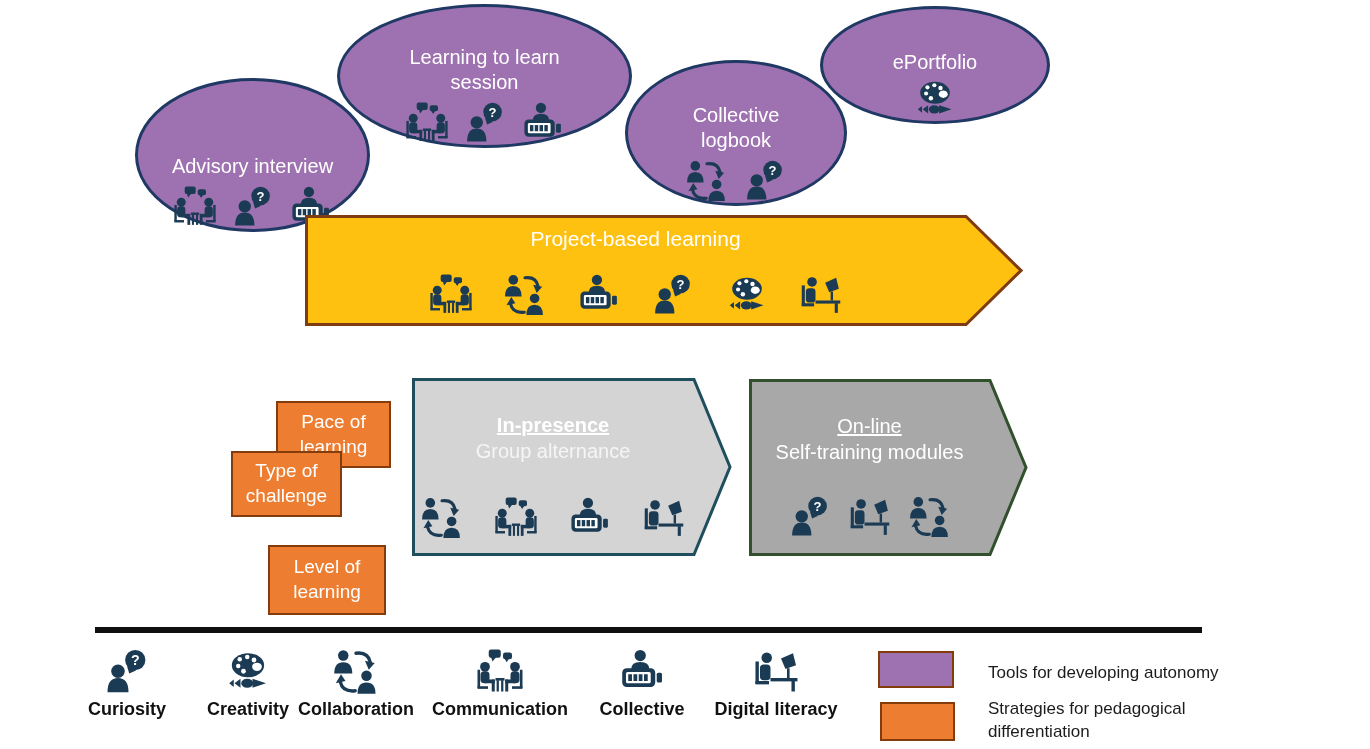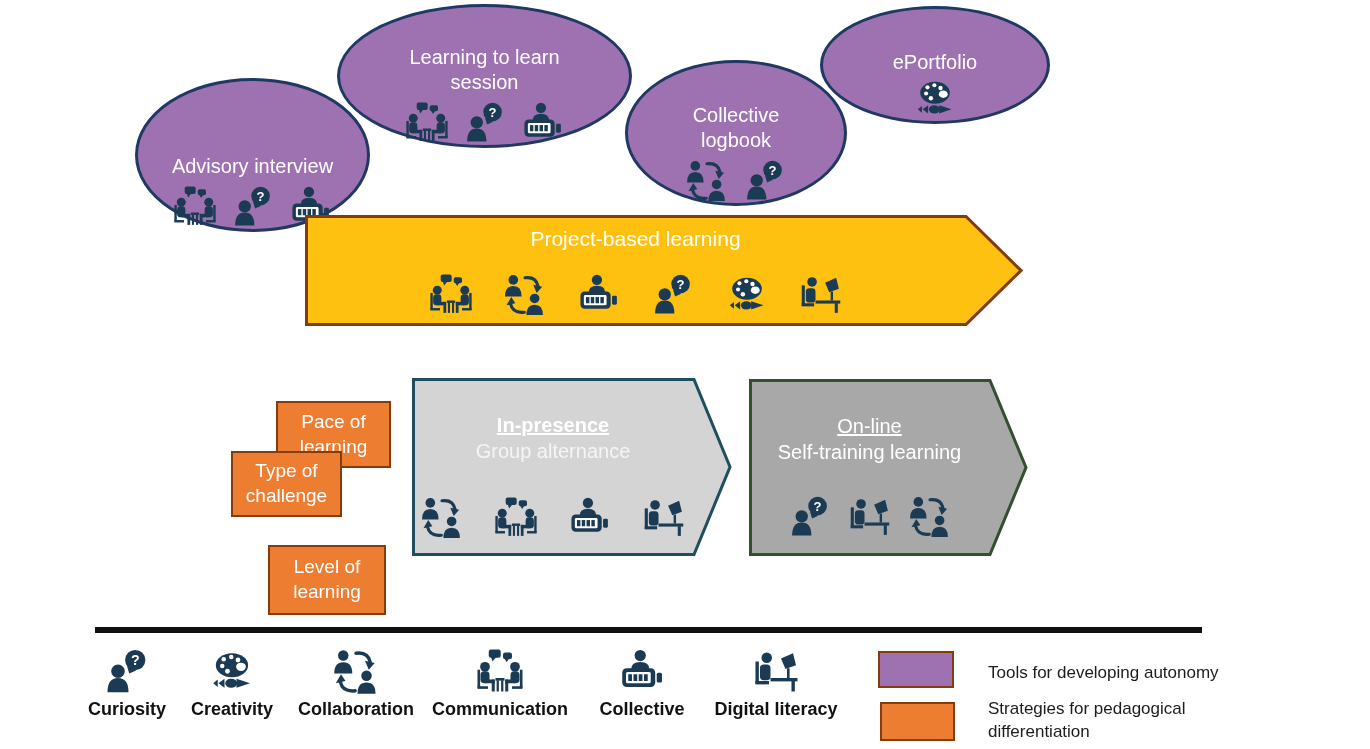--- a/index.html
+++ b/index.html
@@ -238,7 +238,7 @@
     </svg>
     <div class="overlay gray-title" style="width:241px;top:34px;">
       <div class="t2">On-line</div>
-      <div>Self-training learning</div>
+      <div>Self-training modules</div>
     </div>
     <div class="overlay icon-row" style="width:241px;top:110px;flex-direction:row;gap:16px;">
         <svg class="skill-icon" viewBox="0 0 64 64">

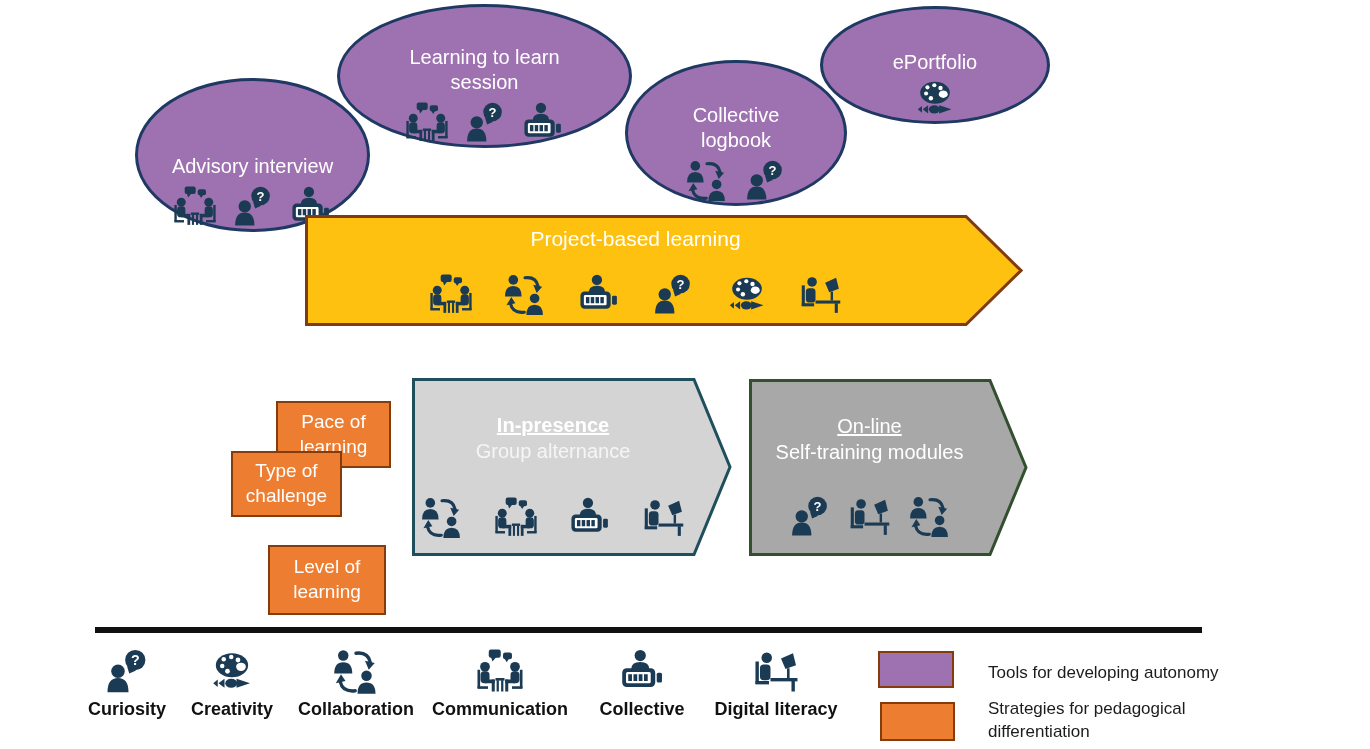--- a/index.html
+++ b/index.html
@@ -263,7 +263,7 @@
       </div>
     <div class="lbl">Curiosity</div>
   </div>
-  <div class="legend-item" style="left:232px;top:648px;">
+  <div class="legend-item" style="left:248px;top:648px;">
     <div class="icon-row" style="margin:0;">
         <svg class="skill-icon" viewBox="0 0 64 64">
           <use href="#sym-creativity"></use>

